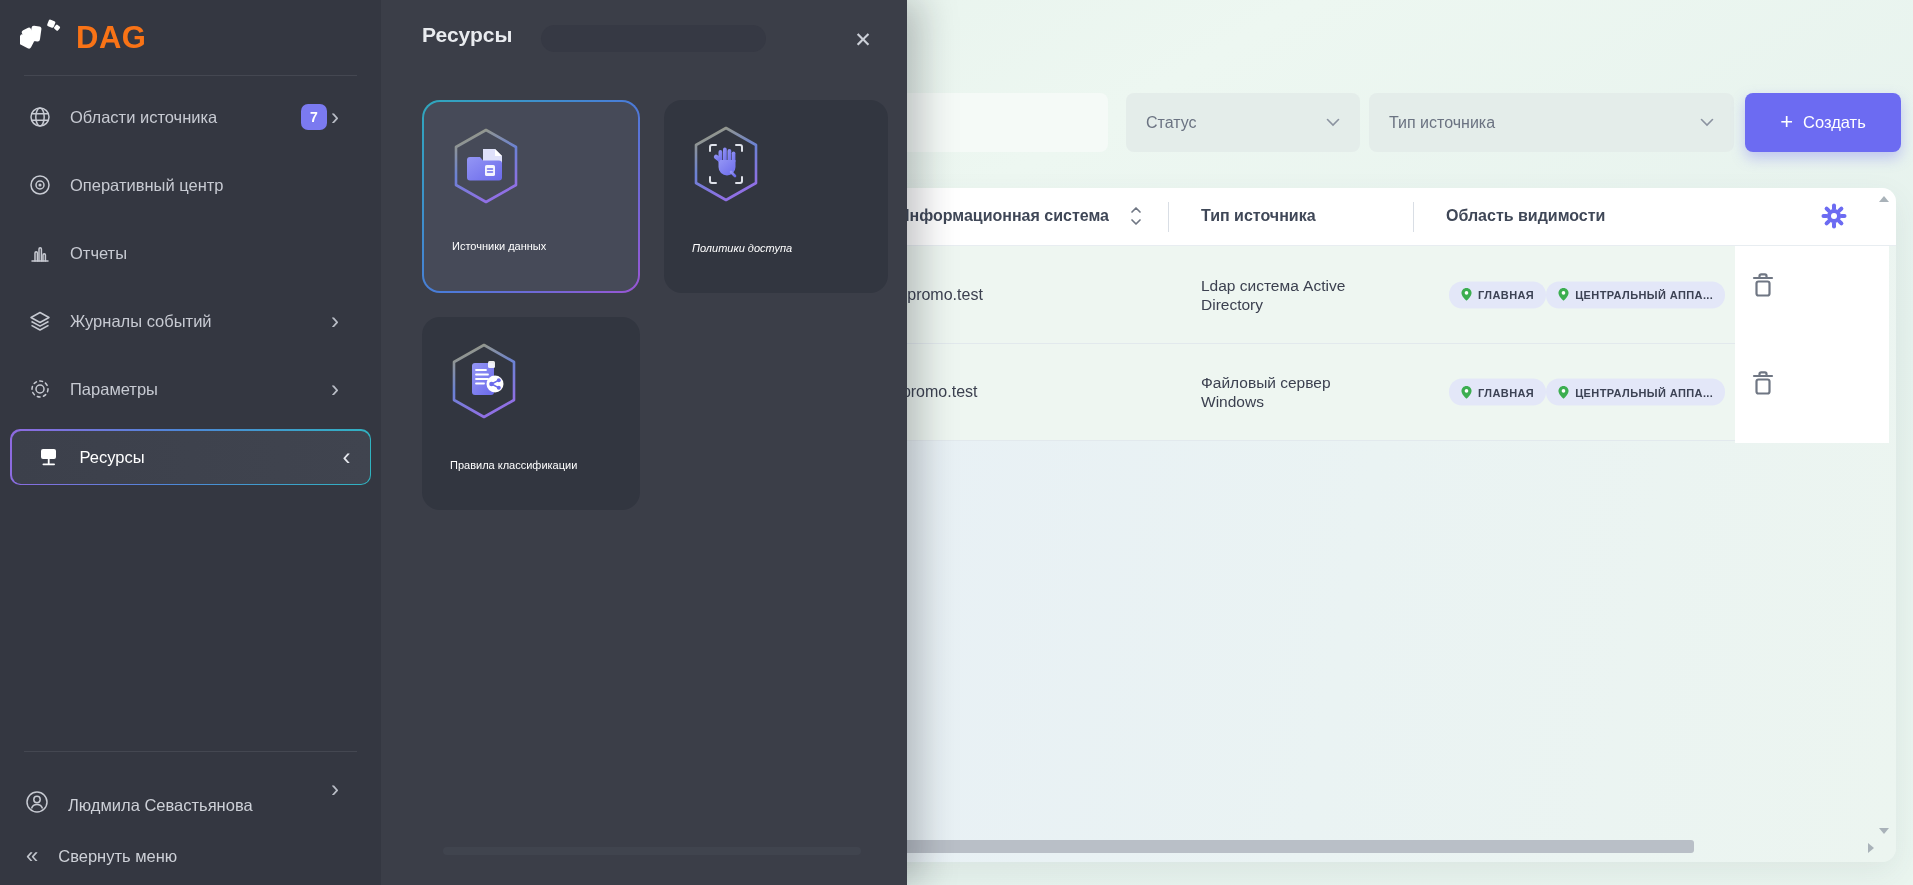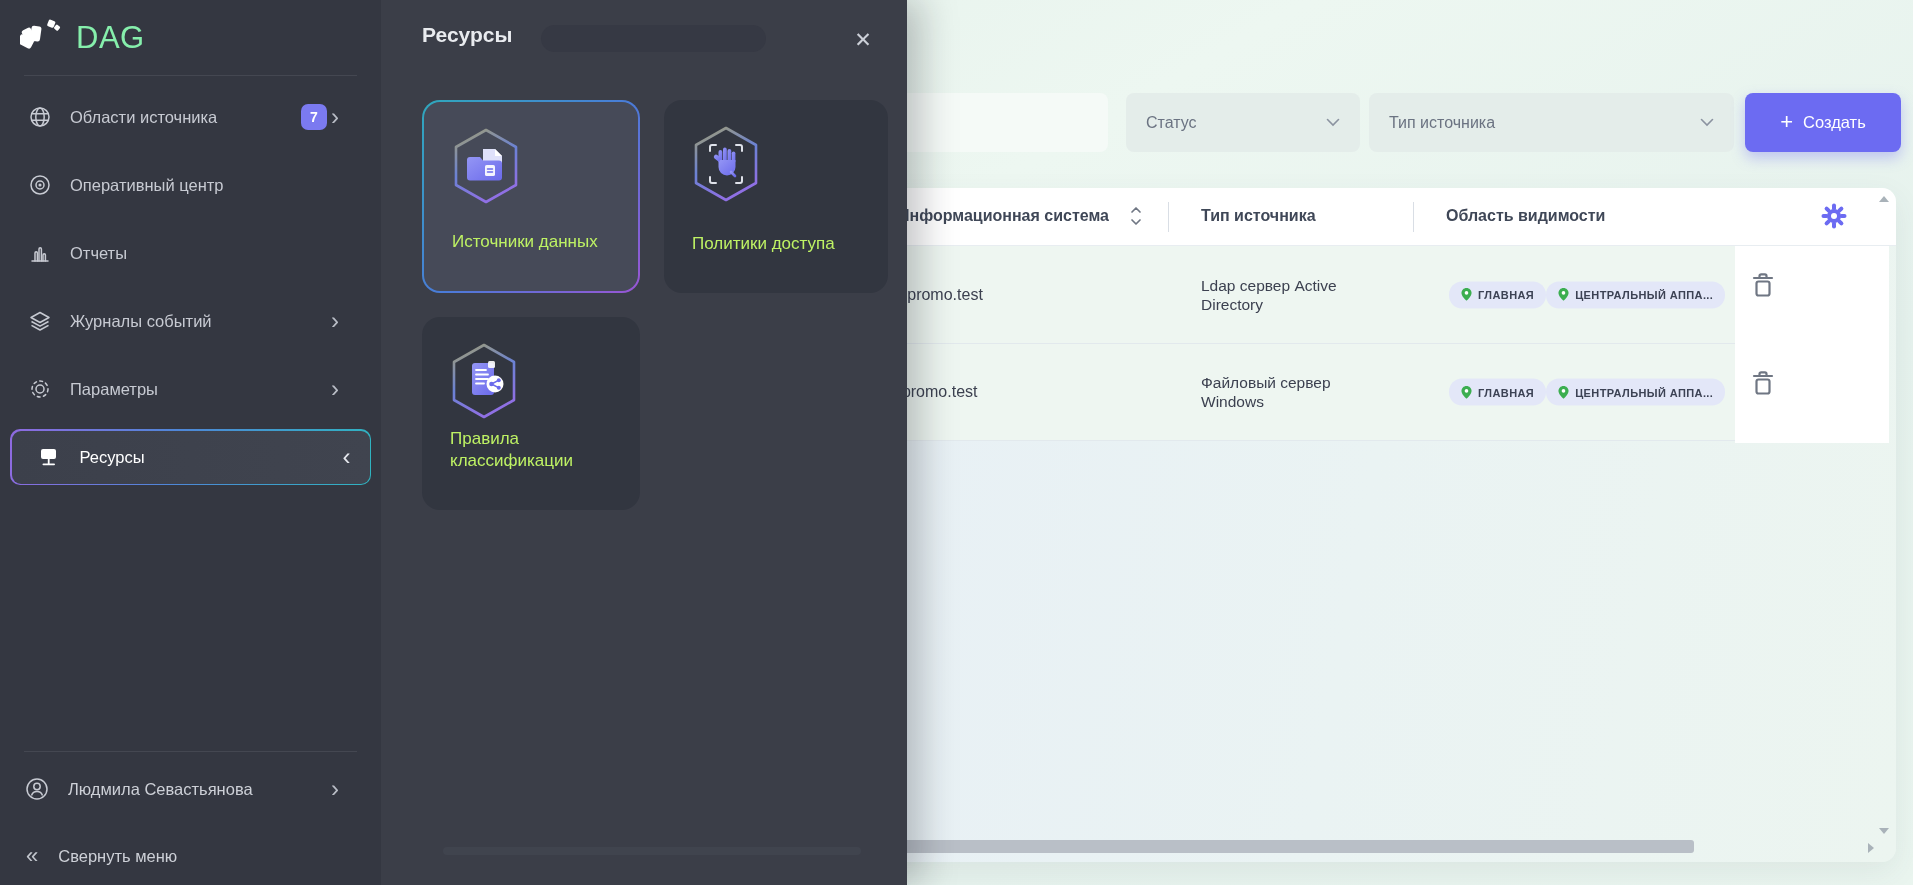--- a/index.html
+++ b/index.html
@@ -91,7 +91,7 @@
   
   .sidebar { position:absolute; left:0; top:0; width:381px; height:885px; background:#343741; color:#c7cad2; }
   .logo-row { display:flex; align-items:center; gap:14px; padding:16px 0 14px 20px; }
-  .logo-text { font-size:31px; font-weight:400; color:#86efac; letter-spacing:.5px; }
+  .logo-text { font-size:31px; font-weight:700; color:#f97316; letter-spacing:.5px; }
   .side-div { position:absolute; left:24px; right:24px; height:1px; background:#444751; }
   .div-top { top:75px; } .div-bottom { top:751px; }
   .nav { position:absolute; left:0; top:83px; width:381px; }

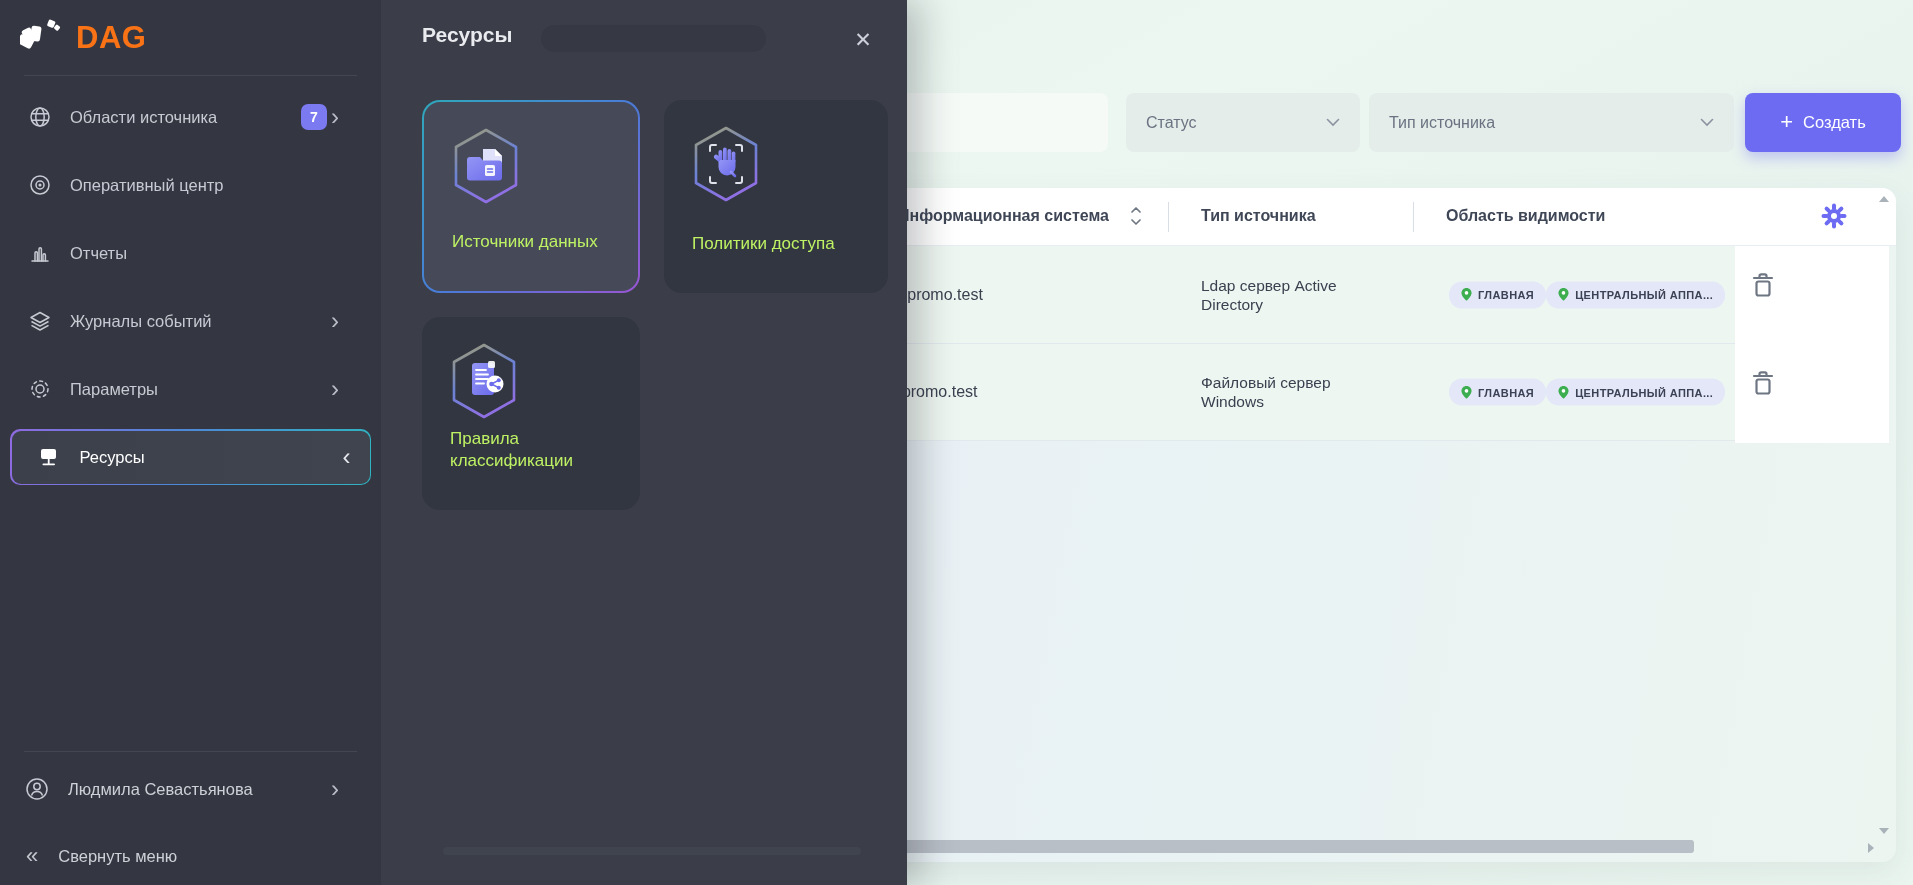--- a/index.html
+++ b/index.html
@@ -83,8 +83,8 @@
   .card2 { left:283px; top:100px; }
   .card3 { left:41px; top:317px; width:218px; }
   .hex-icon { position:absolute; left:26px; top:24px; }
-  .card-label { position:absolute; left:28px; right:18px; bottom:38px; font-size:17px;
-    line-height:1.3; color:#bef264; }
+  .card-label { position:absolute; left:28px; right:18px; bottom:38px; font-size:11px;
+    line-height:1.3; color:#ffffff; }
   .modal-scroll-hint { position:absolute; left:62px; bottom:30px; width:418px; height:8px;
     background:#454853; opacity:.55; border-radius:4px; }
 

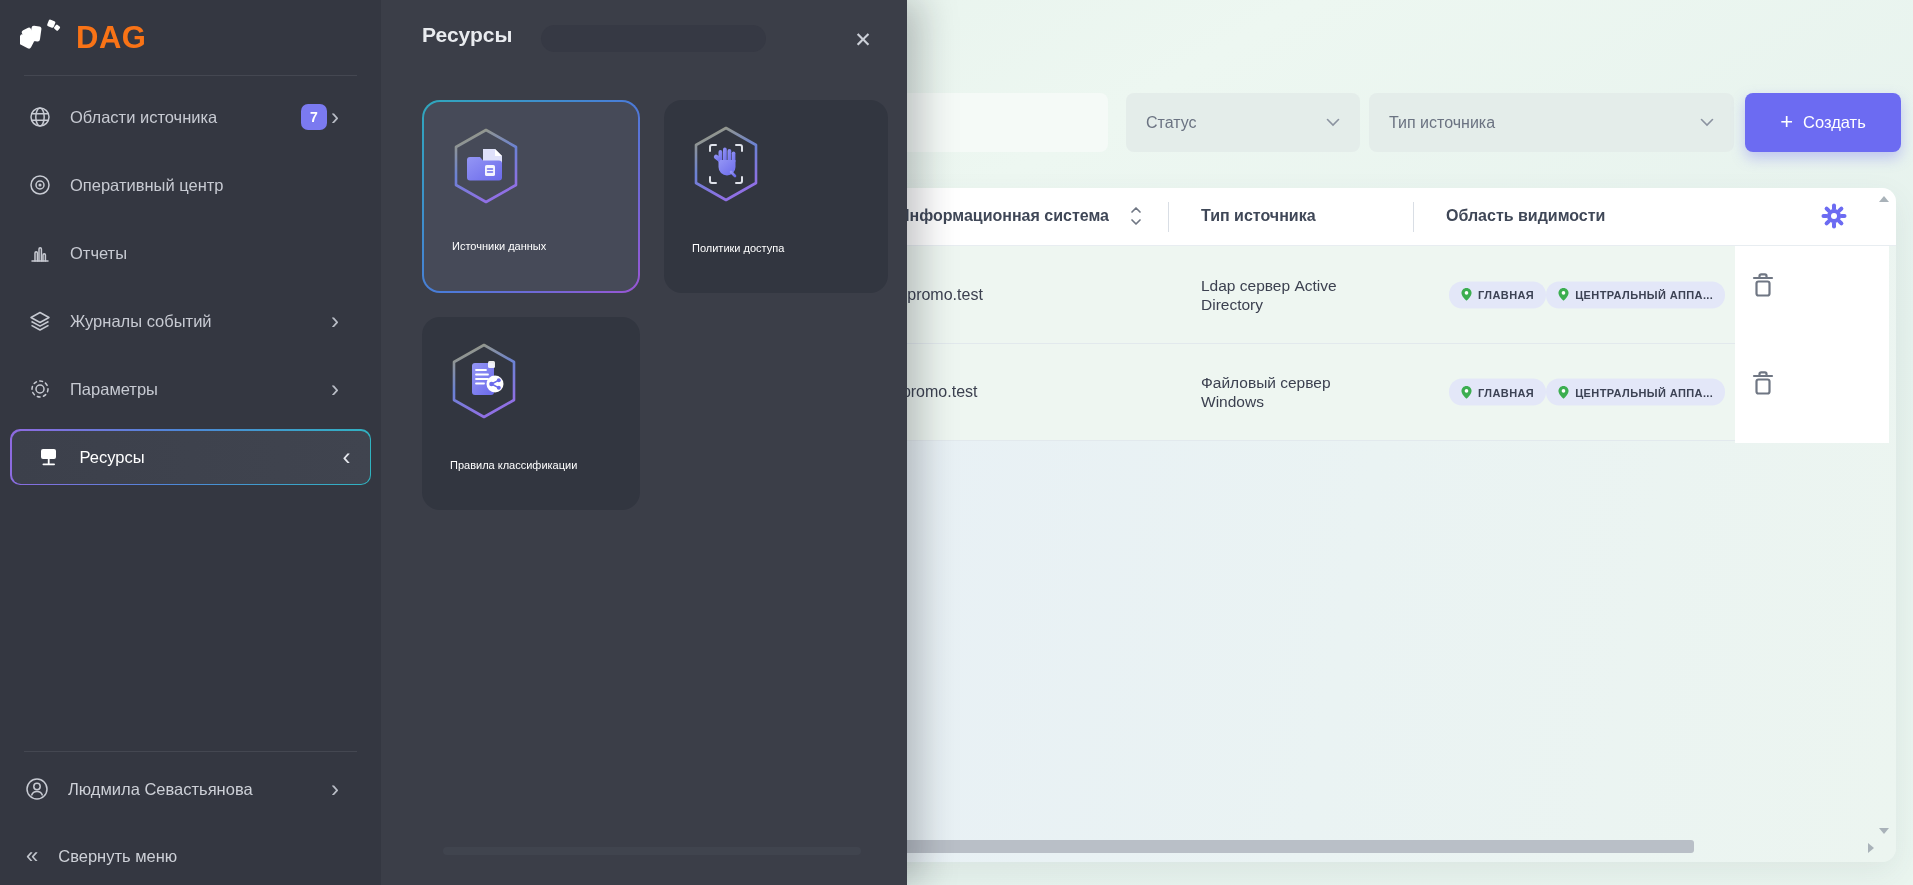--- a/index.html
+++ b/index.html
@@ -80,7 +80,7 @@
   .card-sel-wrap { position:absolute; left:41px; top:100px; width:218px; height:193px; border-radius:18px;
     padding:2px; background:linear-gradient(135deg,#2fa8bc 0%,#4a7bd8 52%,#9a55d4 100%); cursor:pointer; }
   .card-sel-inner { width:100%; height:100%; border-radius:16px; background:#464a58; position:relative; }
-  .card2 { left:283px; top:100px; }
+  .card2 { left:283px; top:100px;font-style:italic; }
   .card3 { left:41px; top:317px; width:218px; }
   .hex-icon { position:absolute; left:26px; top:24px; }
   .card-label { position:absolute; left:28px; right:18px; bottom:38px; font-size:11px;

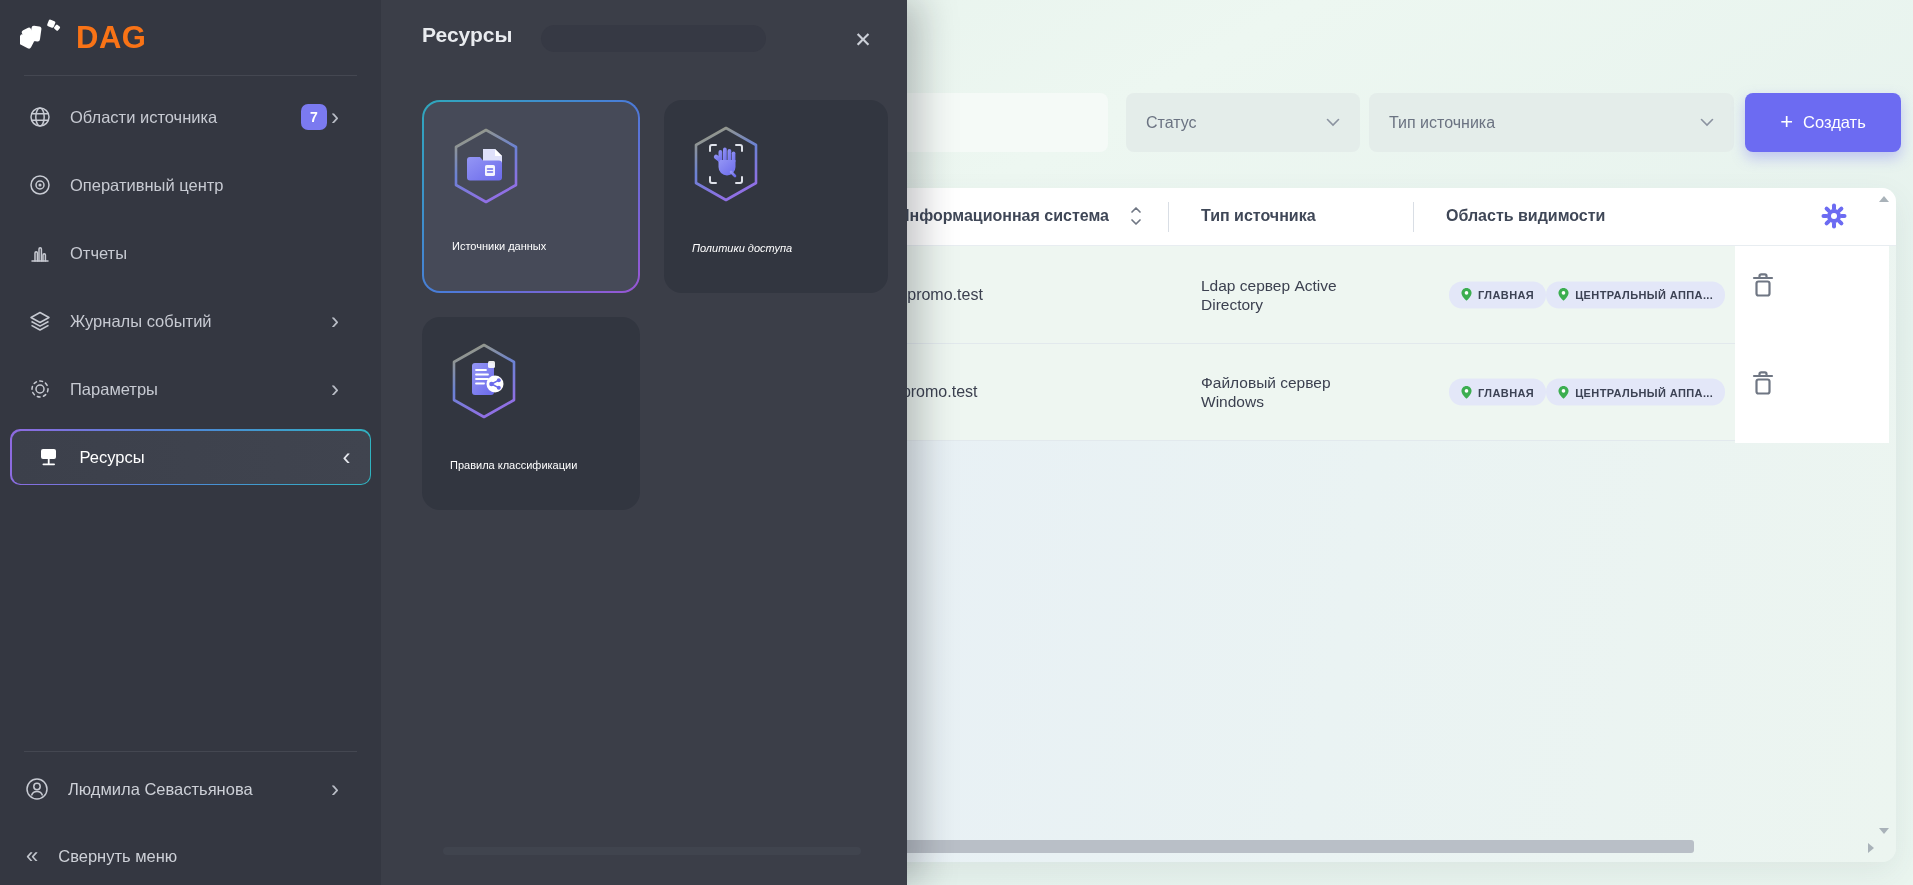--- a/index.html
+++ b/index.html
@@ -179,7 +179,7 @@
 
     <div class="row row1">
       <span class="cell-name">ad.promo.test</span>
-      <span class="cell-type">Ldap сервер Active Directory</span>
+      <span class="cell-type">Ldap система Active Directory</span>
       <span class="cell-scopes">
         <span class="badge">
           <svg width="11" height="14" viewBox="0 0 12 15">

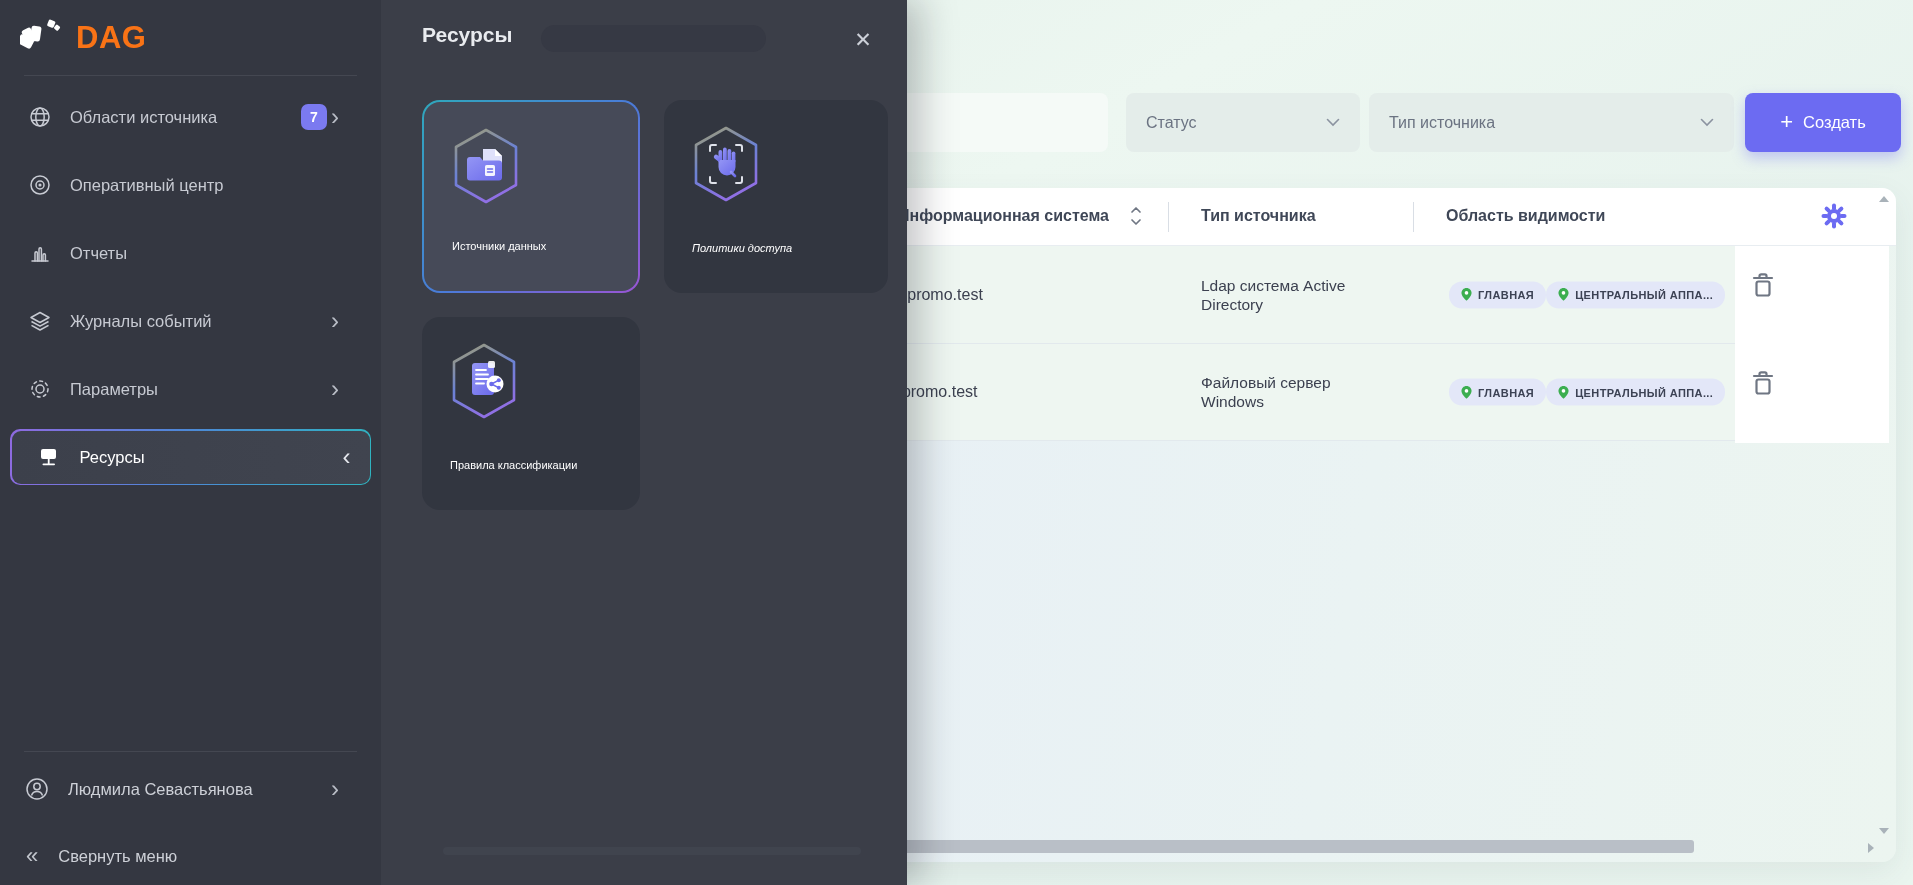--- a/index.html
+++ b/index.html
@@ -110,7 +110,7 @@
     color:#fff; font-size:16.5px; }
   .res-inner .nav-ico { width:24px; display:flex; justify-content:center; margin-right:18px; }
   .user-item { position:absolute; left:0; top:763px; width:381px; height:52px; display:flex;
-    align-items:center; padding-left:24px; cursor:pointer; font-size:16.5px; color:#cdd0d7; }
+    align-items:flex-end; padding-left:24px; cursor:pointer; font-size:16.5px; color:#cdd0d7; }
   .user-item .nav-ico { width:26px; display:flex; justify-content:center; margin-right:18px; }
   .collapse-item { position:absolute; left:0; top:833px; width:381px; height:46px; display:flex;
     align-items:center; padding-left:26px; cursor:pointer; font-size:16.5px; color:#cdd0d7; }

